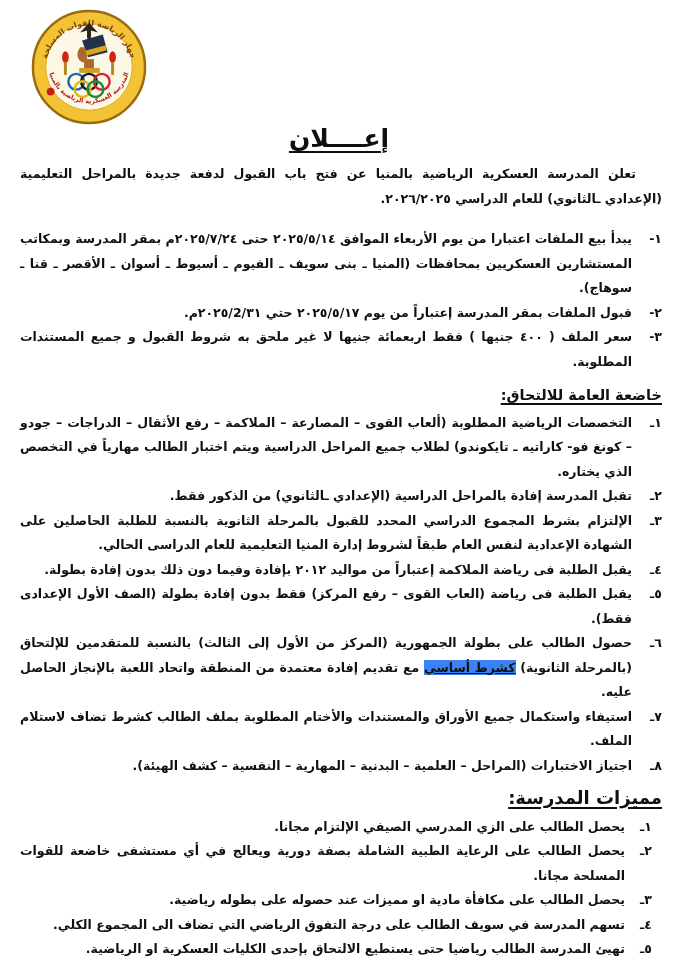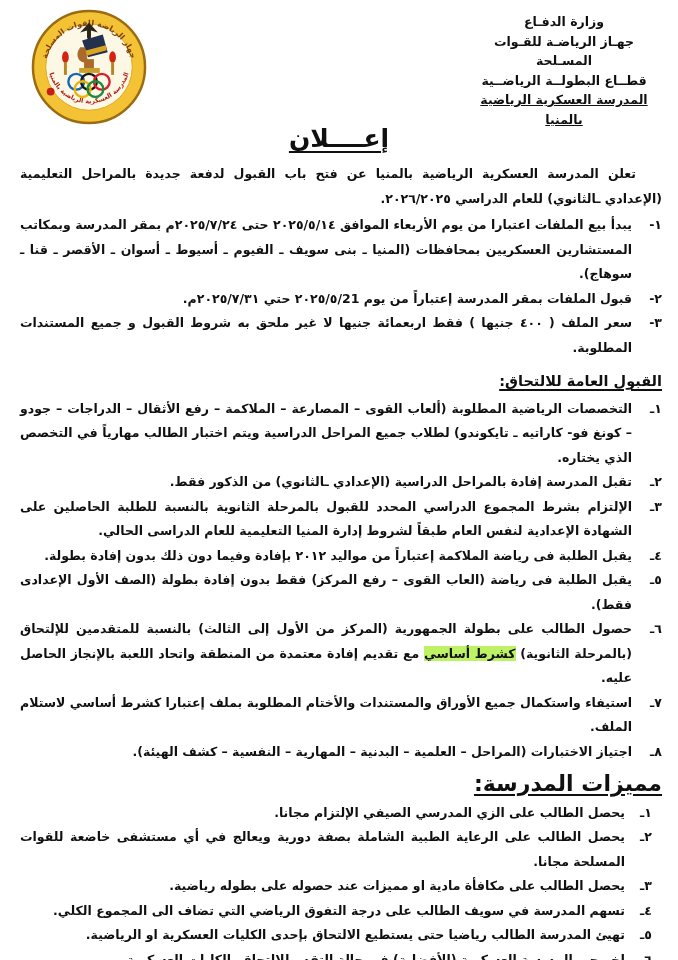--- a/index.html
+++ b/index.html
@@ -88,12 +88,6 @@
         </g>
         <circle cx="21" cy="85" r="4" fill="#c22016"></circle>
       </svg>
-    </div>
-    <div class="htext">
-      <div>وزارة الدفـاع</div>
-      <div>جهـاز الرياضـة للقـوات المسـلحة</div>
-      <div>قطــاع البطولــة الرياضــية</div>
-      <div class="u">المدرسة العسكرية الرياضية بالمنيا</div>
     </div>
   </div>
 

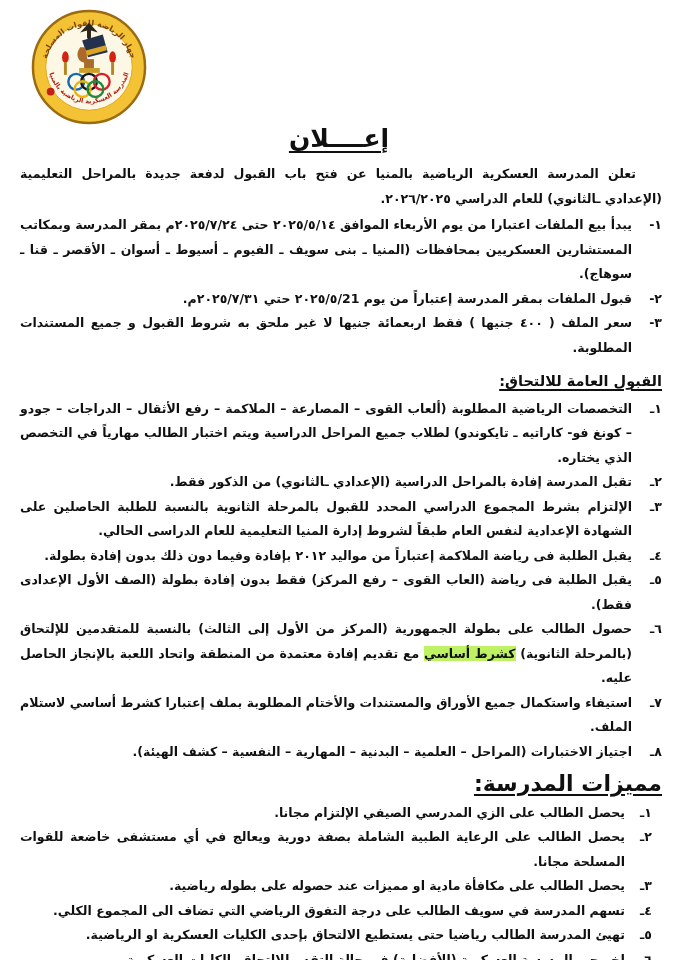--- a/index.html
+++ b/index.html
@@ -23,7 +23,7 @@
   .title span { text-decoration:underline; text-decoration-thickness:2px; text-underline-offset:4px; }
 
   
-  .intro { text-align:justify; text-indent:26px; margin:2px 0 2px; }
+  .intro { text-align:justify; text-indent:26px; margin:2px 0 16px; }
 
   
   .li { display:flex; align-items:flex-start; }

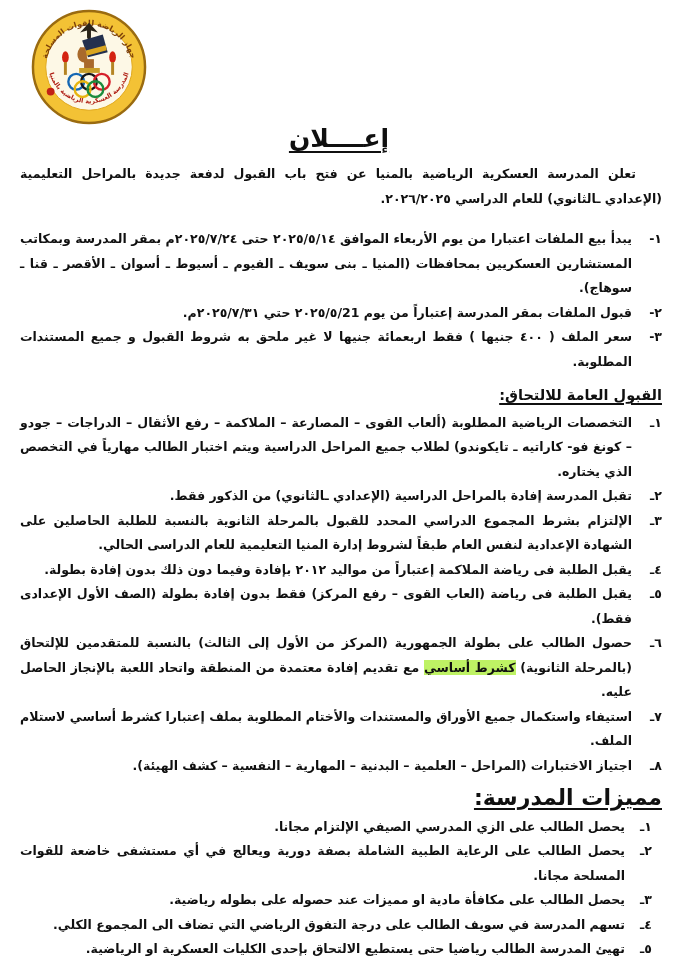--- a/index.html
+++ b/index.html
@@ -104,7 +104,7 @@
       </div>
       <div class="li">
         <span class="num">٢-</span>
-        <span class="txt">قبول الملفات بمقر المدرسة إعتباراً من يوم ٢٠٢٥/٥/21 حتي ٢٠٢٥/٧/٣١م.</span>
+        <span class="txt">قبول الملفات بمقر المدرسة إعتباراً من يوم ٢٠٢٥/٥/١٧ حتي ٢٠٢٥/2/٣١م.</span>
       </div>
       <div class="li">
         <span class="num">٣-</span>

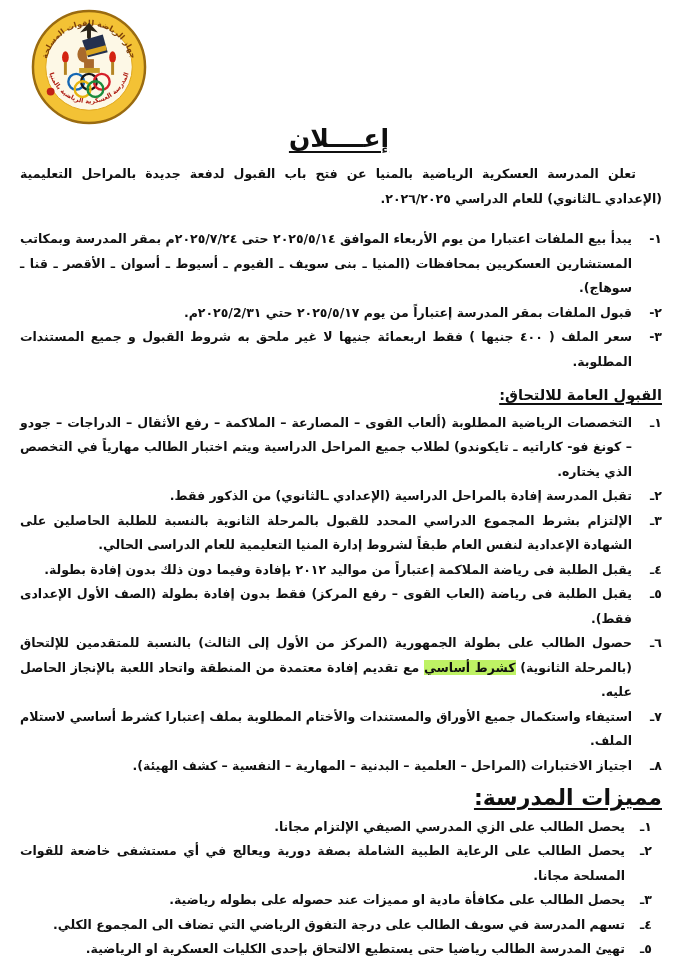--- a/index.html
+++ b/index.html
@@ -112,7 +112,7 @@
       </div>
     </div>
 
-    <div class="h1"><span>القبول العامة للالتحاق:</span></div>
+    <div class="h1"><span>خاضعة العامة للالتحاق:</span></div>
     <div>
       <div class="li">
         <span class="num">١ـ</span>

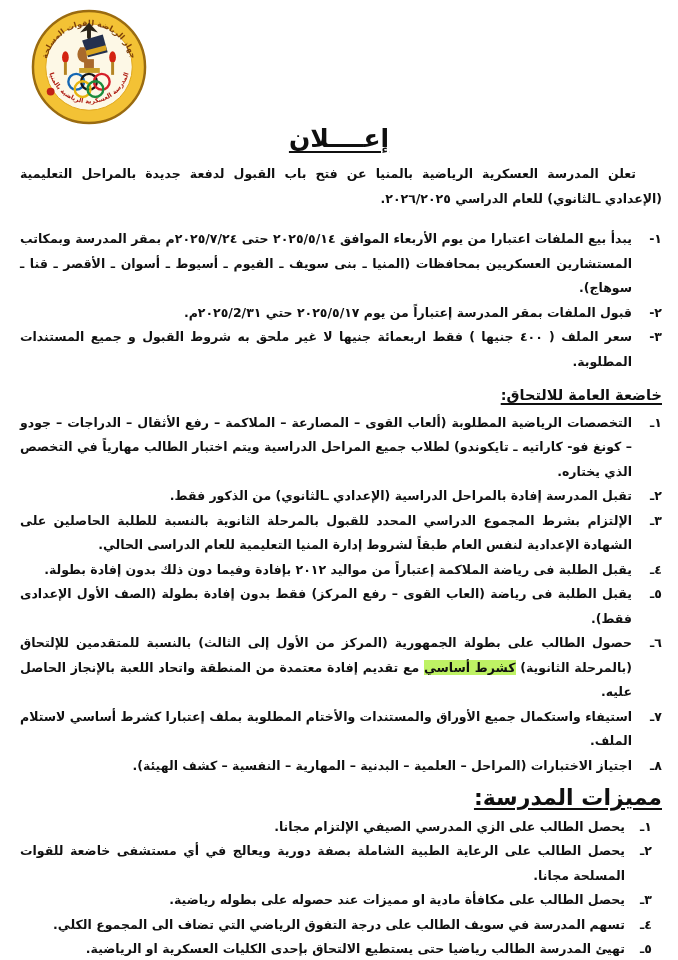--- a/index.html
+++ b/index.html
@@ -37,7 +37,7 @@
   .h2 { font-size:22px; margin:8px 0 4px; }
   .h1 span, .h2 span { text-decoration:underline; text-decoration-thickness:1.5px; text-underline-offset:3px; }
 
-  .mark { background:#bef264; }
+  .mark { background:#3b82f6; text-decoration:underline; }
 </style>
 </head>
 <body>

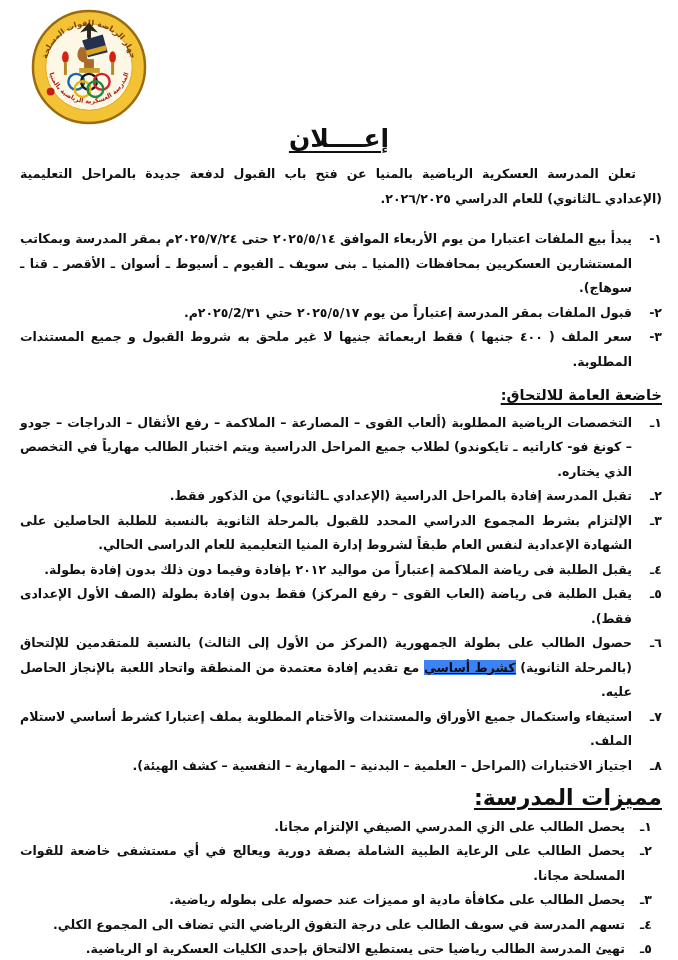--- a/index.html
+++ b/index.html
@@ -140,7 +140,7 @@
       </div>
       <div class="li">
         <span class="num">٧ـ</span>
-        <span class="txt">استيفاء واستكمال جميع الأوراق والمستندات والأختام المطلوبة بملف إعتبارا كشرط أساسي لاستلام الملف.</span>
+        <span class="txt">استيفاء واستكمال جميع الأوراق والمستندات والأختام المطلوبة بملف الطالب كشرط تضاف لاستلام الملف.</span>
       </div>
       <div class="li">
         <span class="num">٨ـ</span>

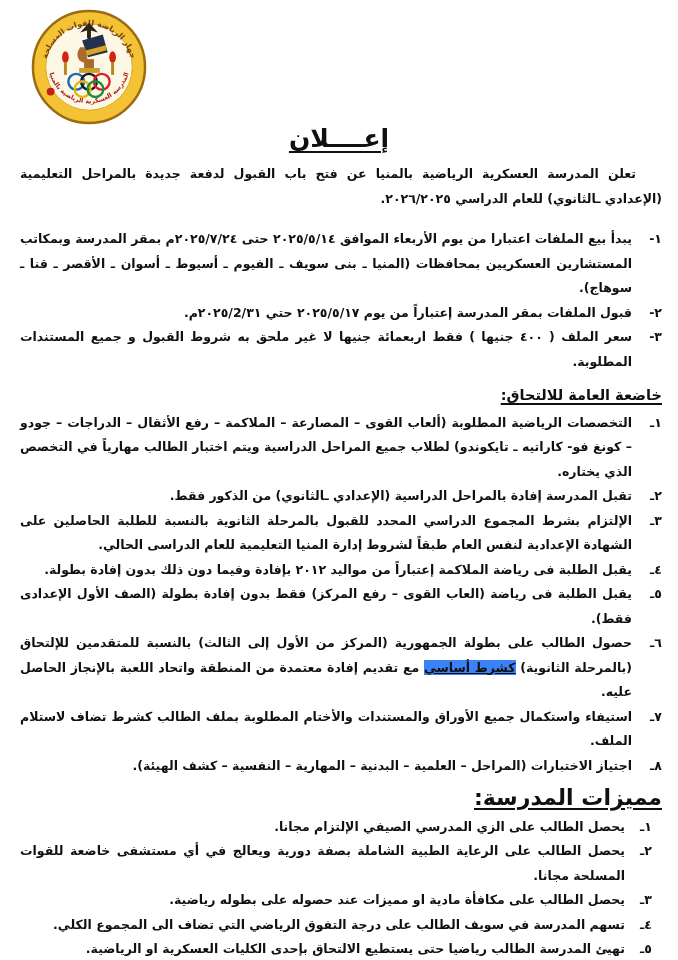--- a/index.html
+++ b/index.html
@@ -34,7 +34,7 @@
 
   
   .h1 { font-size:14.5px; margin:9px 0 3px; }
-  .h2 { font-size:22px; margin:8px 0 4px; }
+  .h2 { font-size:18px; margin:8px 0 4px; }
   .h1 span, .h2 span { text-decoration:underline; text-decoration-thickness:1.5px; text-underline-offset:3px; }
 
   .mark { background:#3b82f6; text-decoration:underline; }

